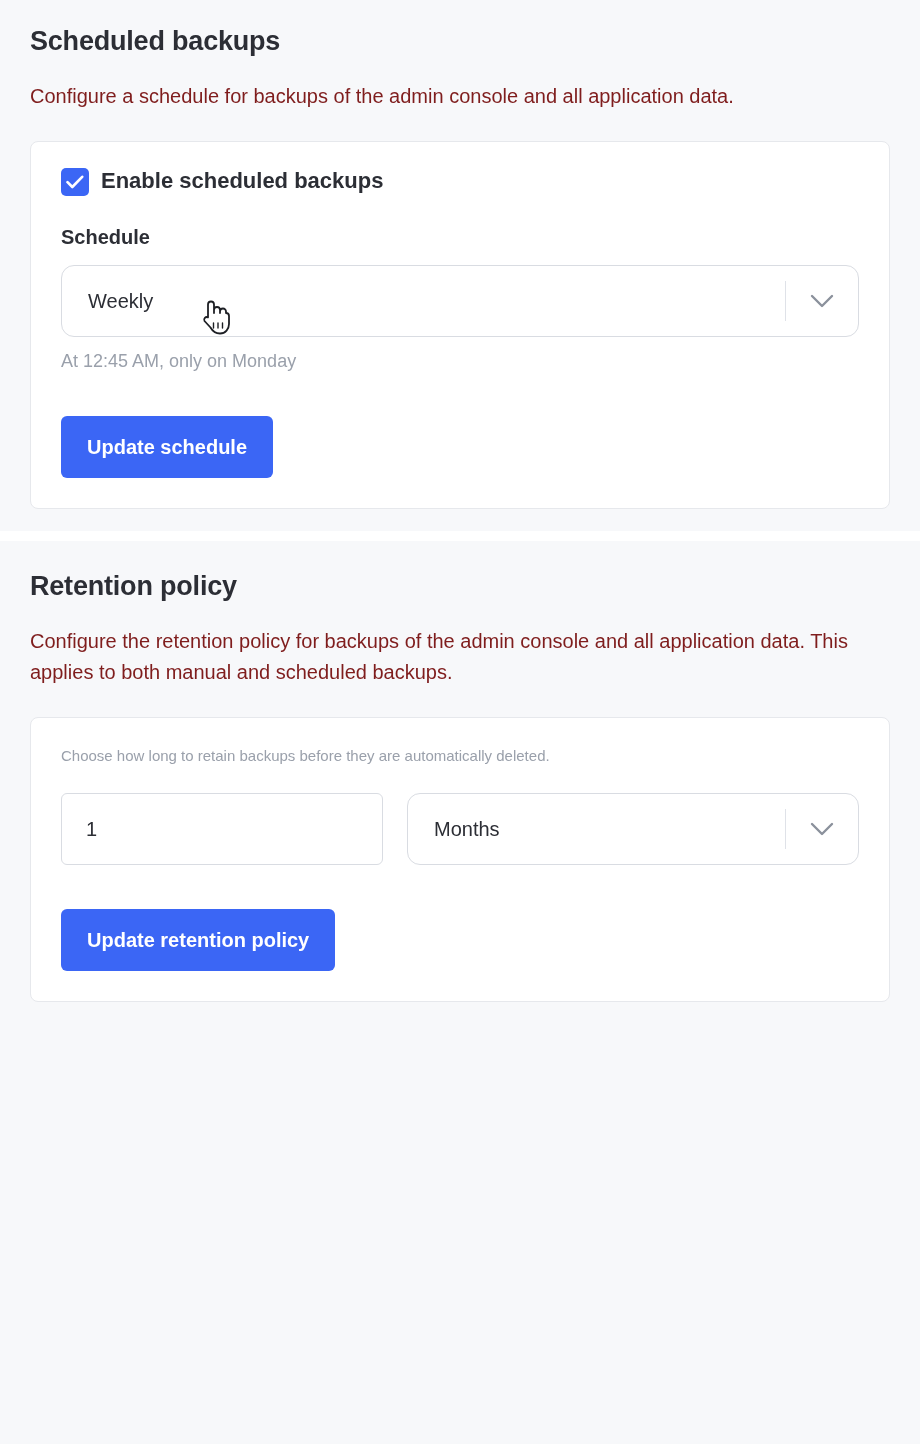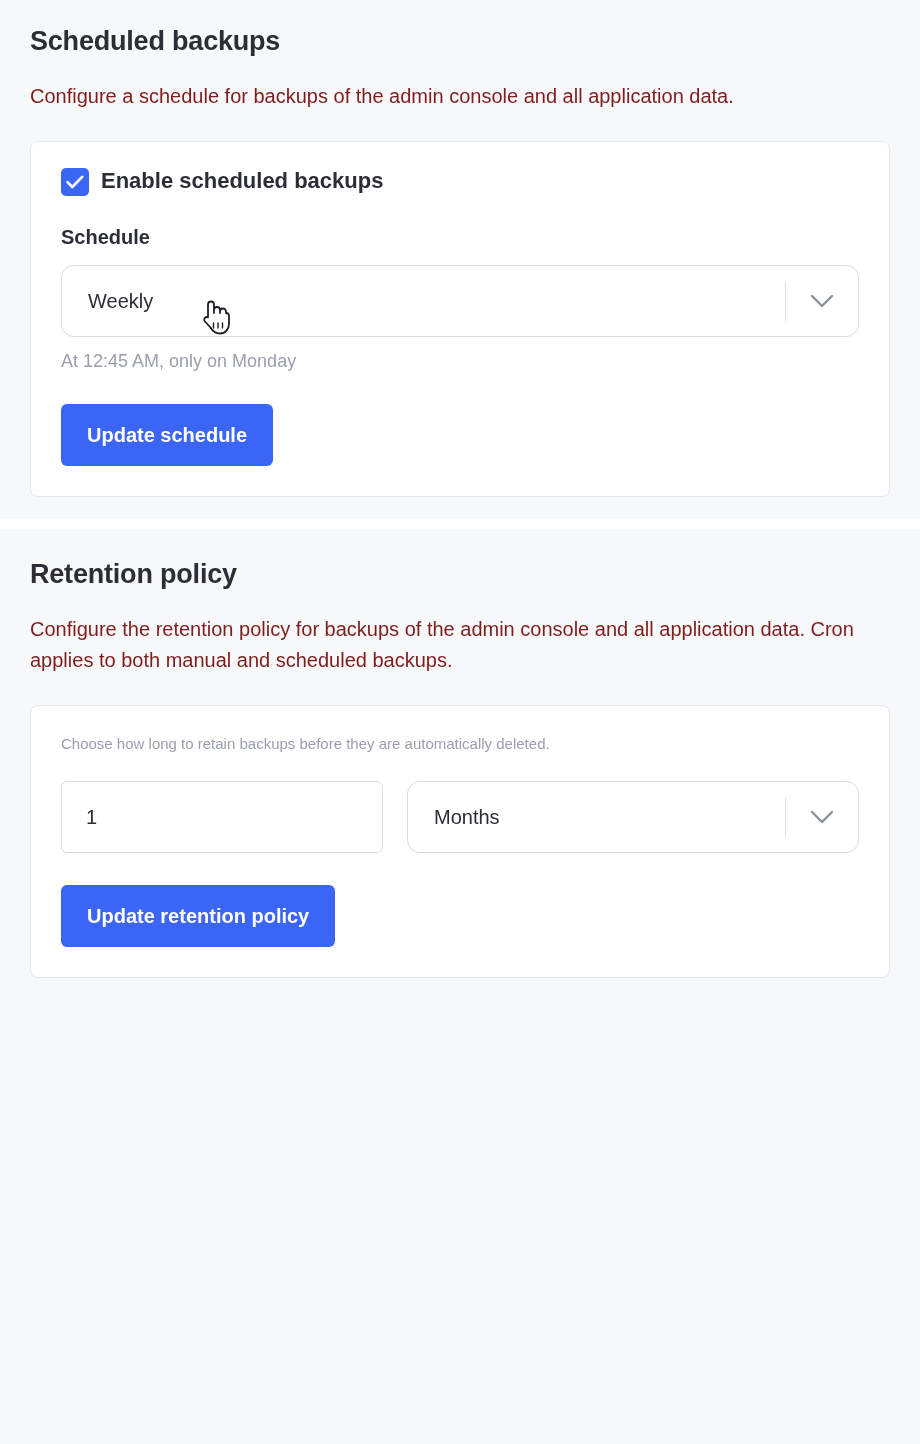--- a/index.html
+++ b/index.html
@@ -141,7 +141,7 @@
     margin-bottom: 0;
   }
   .btn {
-    margin-top: 32px;
+    margin-top: 44px;
     background: #3b66f5;
     color: #ffffff;
     border: none;

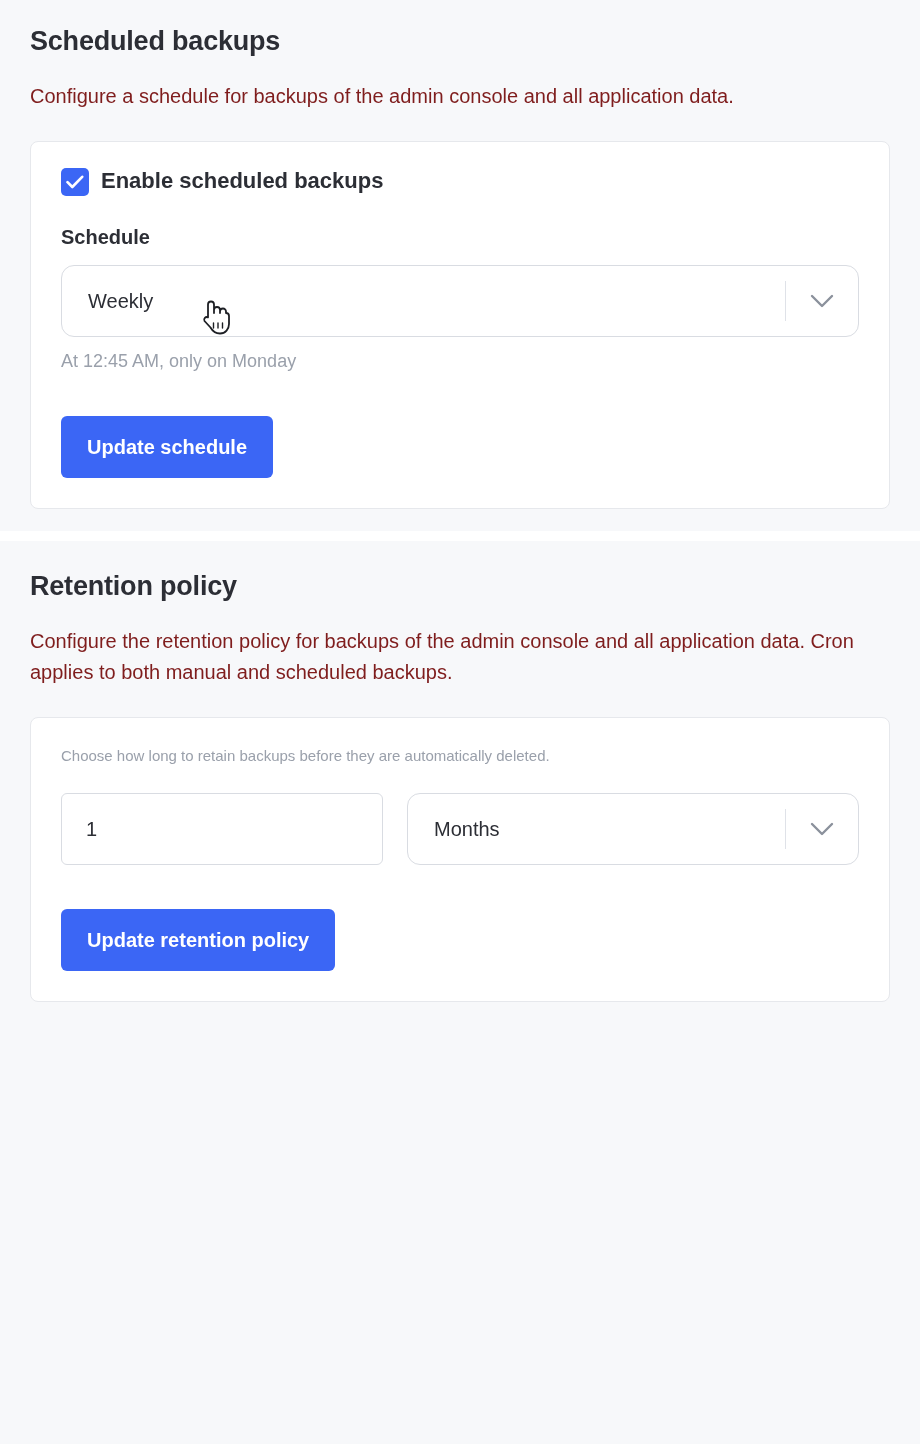--- a/index.html
+++ b/index.html
@@ -227,7 +227,7 @@
 
   <div class="section section-retention">
     <h2 class="title">Retention policy</h2>
-    <p class="desc">Configure the retention policy for backups of the admin console and all application data. Cron applies to both manual and scheduled backups.</p>
+    <p class="desc">Configure the retention policy for backups of the admin console and all application data. This applies to both manual and scheduled backups.</p>
 
     <div class="card">
       <p class="card-text">Choose how long to retain backups before they are automatically deleted.</p>

